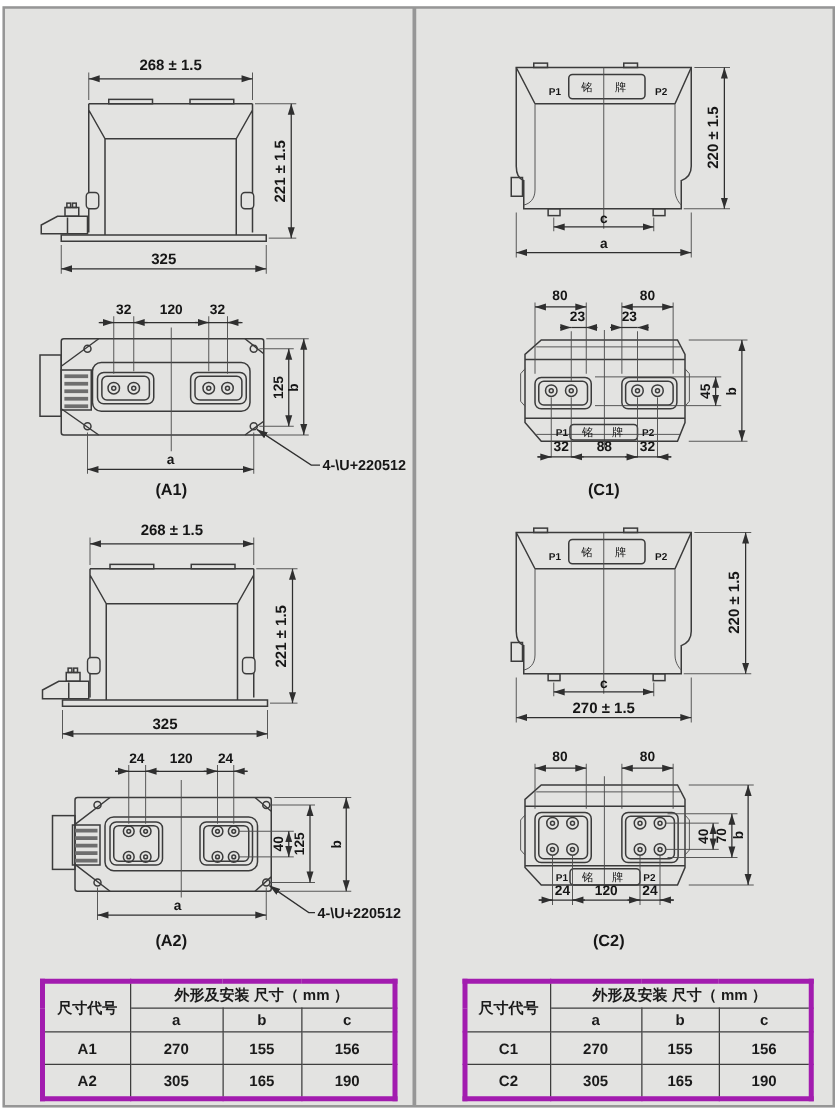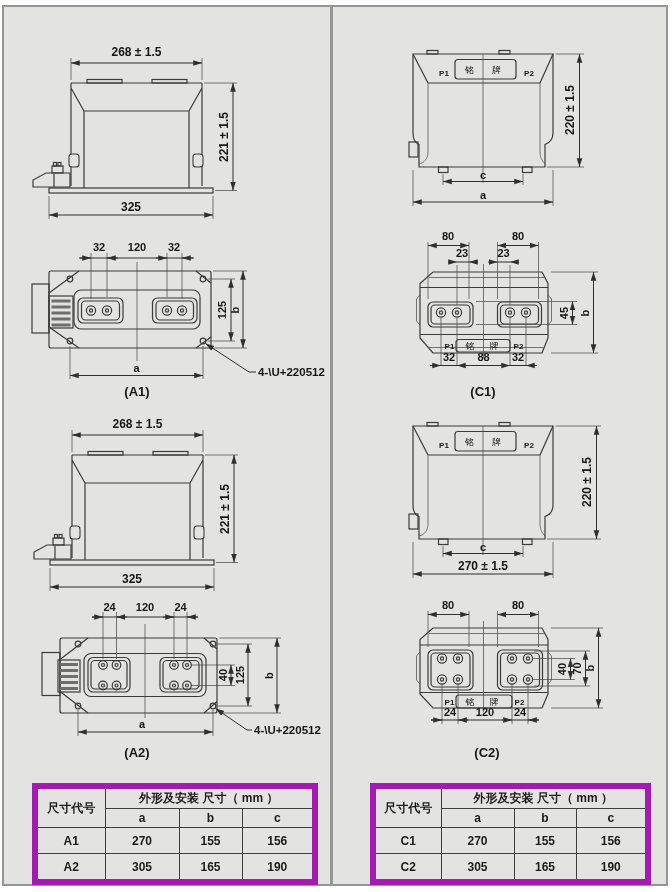--- a/index.html
+++ b/index.html
@@ -20,7 +20,7 @@
   .cn{font:9px "Liberation Sans",sans-serif;text-anchor:middle;}
   .pp{font:bold 8px "Liberation Sans",sans-serif;text-anchor:middle;}
   .nt{font:bold 11.5px "Liberation Sans",sans-serif;text-anchor:start;}
-  table.dim-table{position:absolute;border-collapse:collapse;border:6px solid #a21caf;
+  table.dim-table{position:absolute;border-collapse:collapse;border:4px solid #a21caf;
     background:transparent;table-layout:fixed;}
   table.dim-table td{border:1px solid #3e3e3e;text-align:center;vertical-align:middle;
     font:bold 12px "Liberation Sans",sans-serif;color:#1b1b1b;padding:0;}

